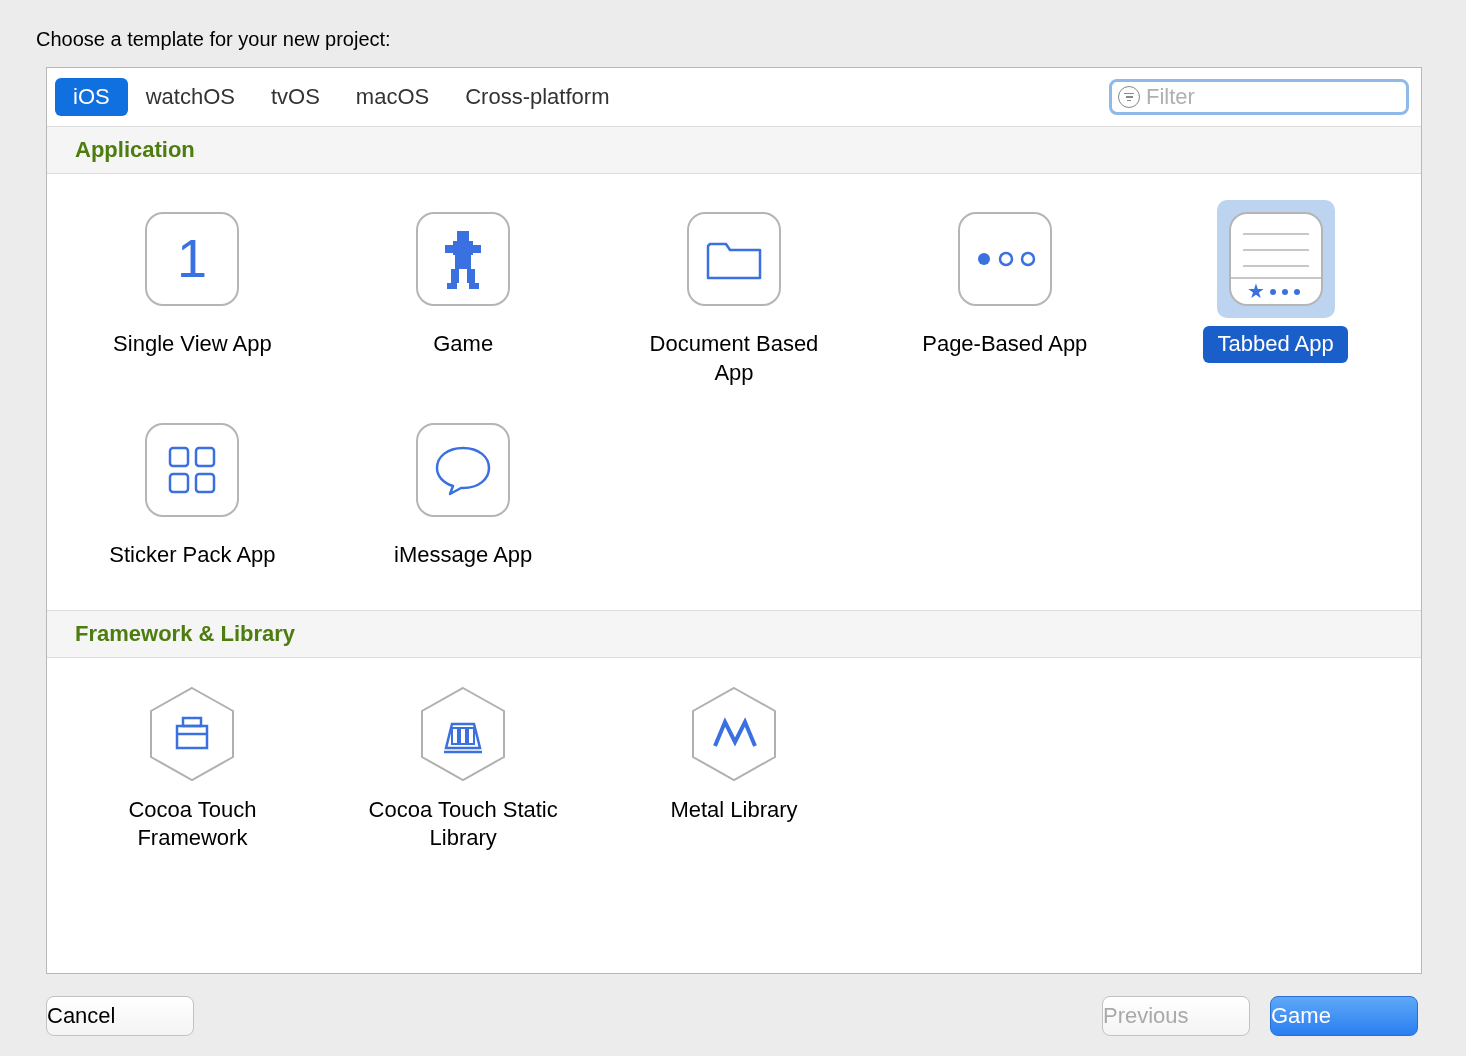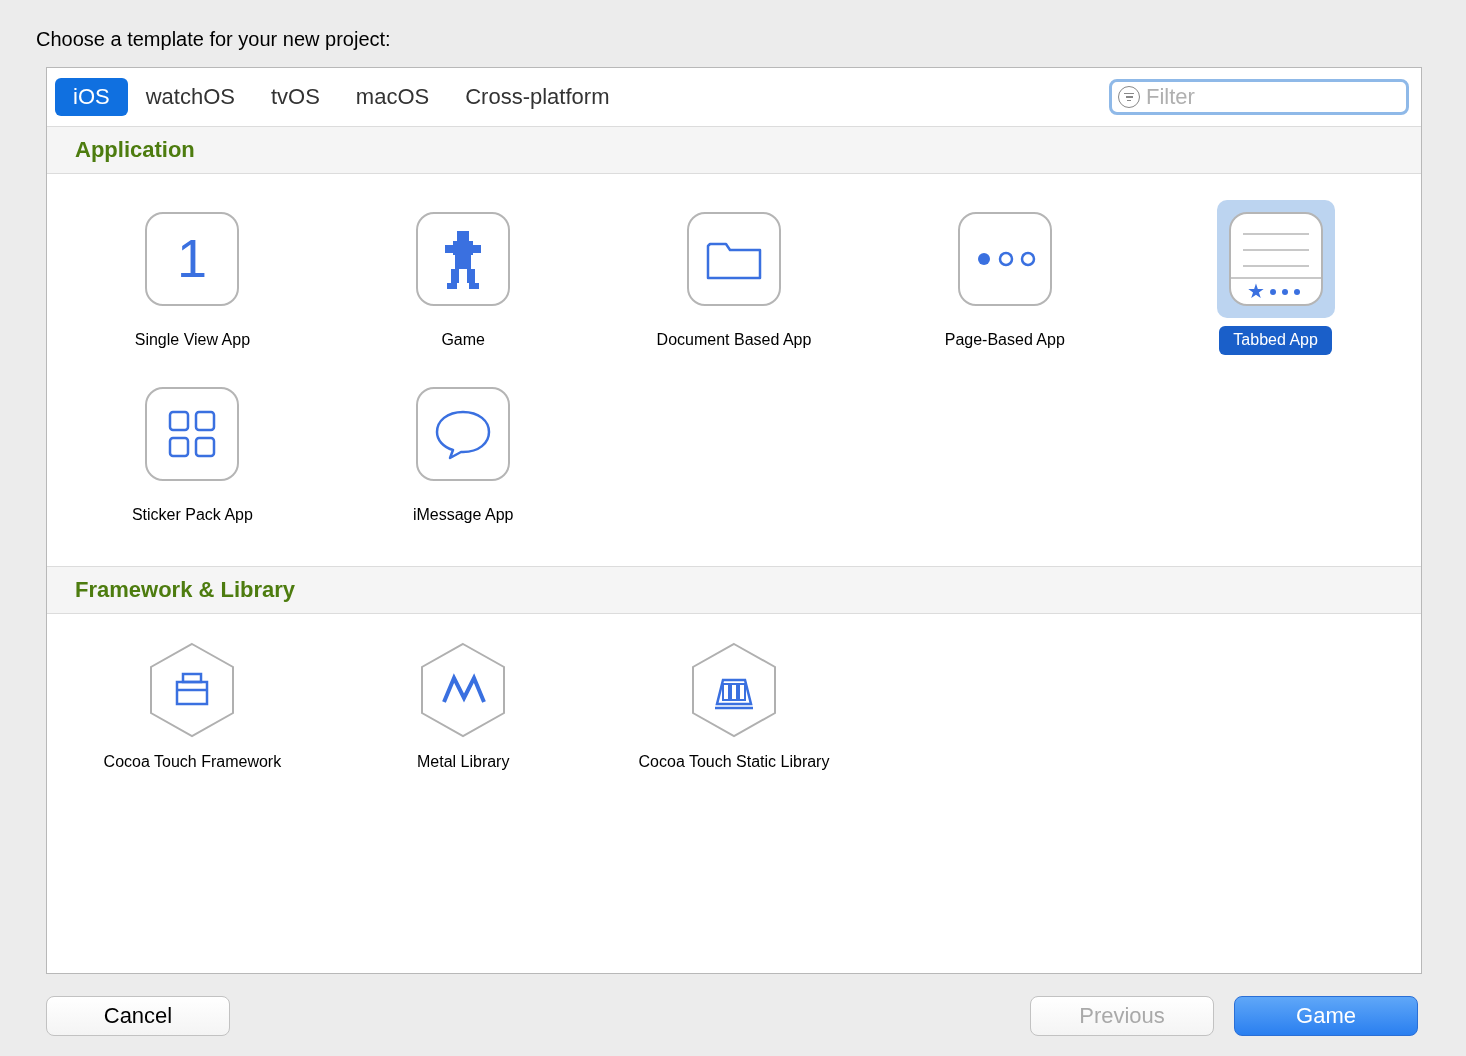--- a/index.html
+++ b/index.html
@@ -108,7 +108,7 @@
     }
     .template-item.selected .icon-sel-wrap { background: #bcd4f0; }
     .template-label {
-      font-size: 16px;
+      font-size: 22px;
       text-align: center;
       margin-top: 8px;
       padding: 4px 14px;

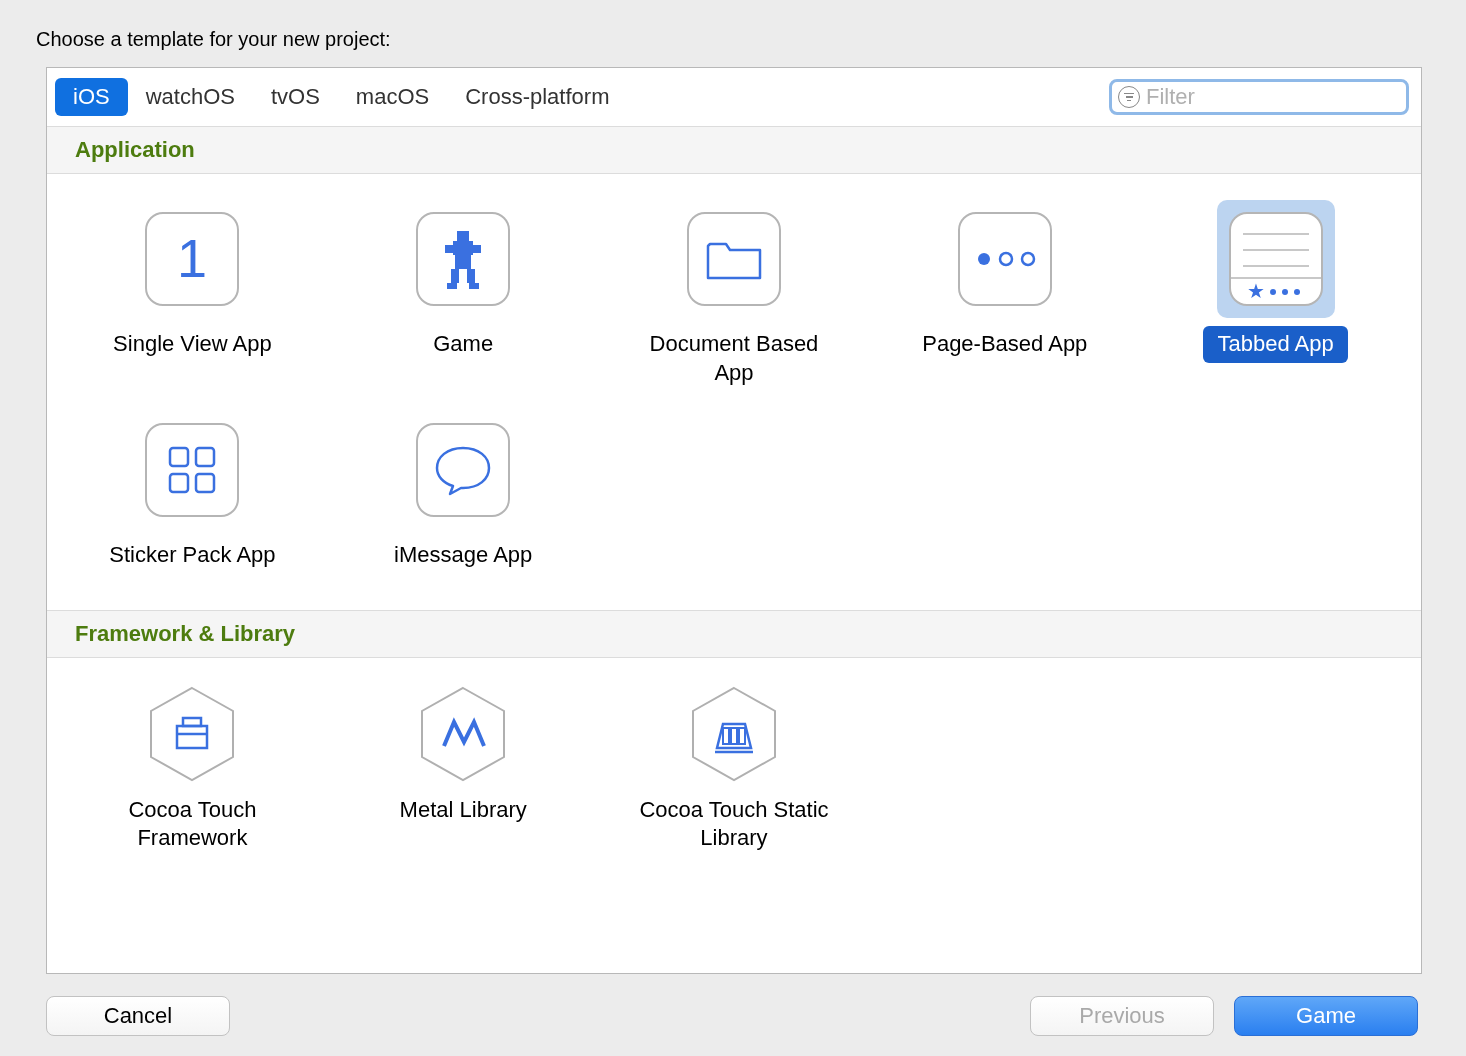--- a/index.html
+++ b/index.html
@@ -302,16 +302,6 @@
         <div class="hex">
           <svg width="90" height="100" viewBox="0 0 90 100">
             <polygon points="45,4 86,27 86,73 45,96 4,73 4,27" fill="#fff" stroke="#b0b0b0" stroke-width="2"></polygon>
-            <polyline points="26,62 36,38 46,58 56,38 66,62" fill="none" stroke="#3a70e0" stroke-width="4" stroke-linejoin="miter"></polyline>
-          </svg>
-        </div>
-        <div class="template-label">Metal Library</div>
-      </div>
-
-      <div class="template-item">
-        <div class="hex">
-          <svg width="90" height="100" viewBox="0 0 90 100">
-            <polygon points="45,4 86,27 86,73 45,96 4,73 4,27" fill="#fff" stroke="#b0b0b0" stroke-width="2"></polygon>
             <path d="M28 64 L62 64 L56 40 L34 40 Z" fill="none" stroke="#3a70e0" stroke-width="2.5"></path>
             <rect x="34" y="44" width="6" height="16" fill="none" stroke="#3a70e0" stroke-width="2"></rect>
             <rect x="42" y="44" width="6" height="16" fill="none" stroke="#3a70e0" stroke-width="2"></rect>
@@ -320,6 +310,16 @@
           </svg>
         </div>
         <div class="template-label">Cocoa Touch Static Library</div>
+      </div>
+
+      <div class="template-item">
+        <div class="hex">
+          <svg width="90" height="100" viewBox="0 0 90 100">
+            <polygon points="45,4 86,27 86,73 45,96 4,73 4,27" fill="#fff" stroke="#b0b0b0" stroke-width="2"></polygon>
+            <polyline points="26,62 36,38 46,58 56,38 66,62" fill="none" stroke="#3a70e0" stroke-width="4" stroke-linejoin="miter"></polyline>
+          </svg>
+        </div>
+        <div class="template-label">Metal Library</div>
       </div>
 
     </div>

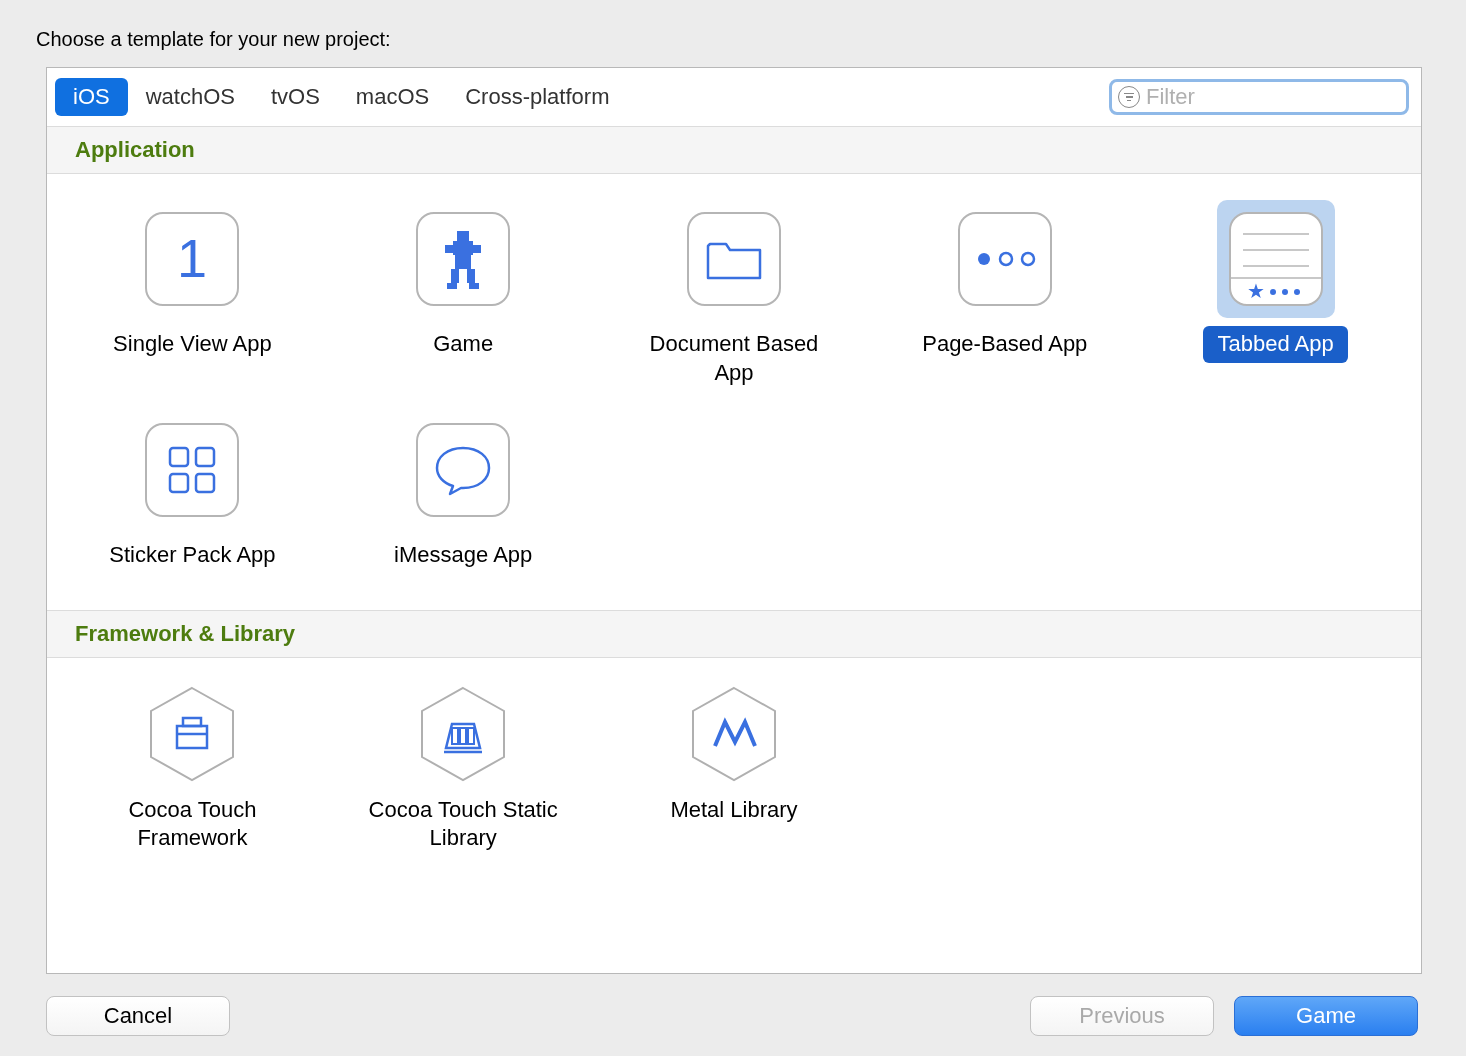--- a/index.html
+++ b/index.html
@@ -127,8 +127,8 @@
     .btn {
       font-size: 22px;
       padding: 6px 0;
-      width: 184px;
-      text-align: center;
+      width: 148px;
+      text-align: left;
       border-radius: 8px;
       border: 1px solid #c2c2c2;
       background: linear-gradient(#ffffff, #f4f4f4);

